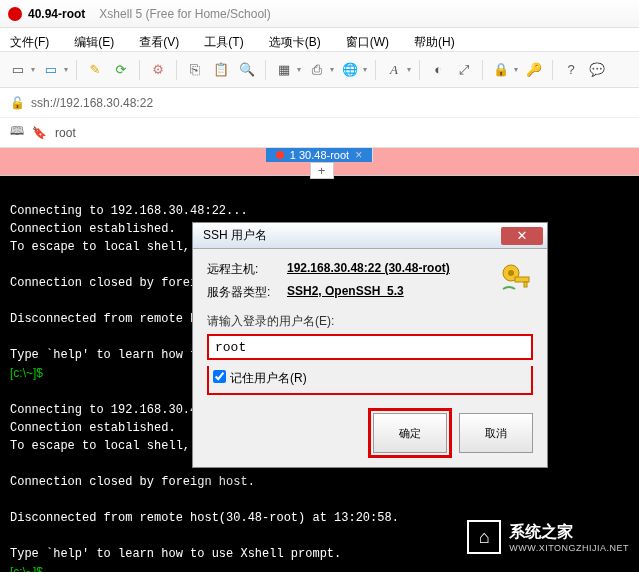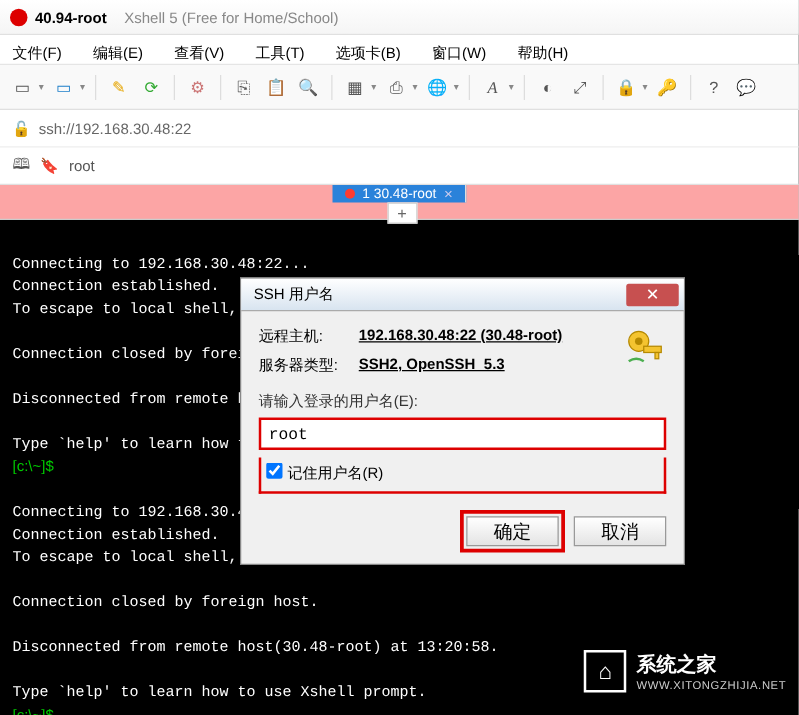--- a/index.html
+++ b/index.html
@@ -45,7 +45,7 @@
 .dlg-input { width: 100%; height: 26px; border: 2px solid #d00; padding: 0 6px; font-size: 13px; font-family: "Courier New", monospace; }
 .dlg-chk { margin-top: 6px; display: flex; align-items: flex-start; gap: 4px; border: 2px solid #d00; border-top: none; padding: 4px 4px 6px; }
 .dlg-btns { display: flex; justify-content: flex-end; gap: 12px; margin-top: 18px; }
-.dlg-btn { width: 74px; height: 24px; background: linear-gradient(#fff,#e4e4e4); border: 1px solid #999; font-size: 15px; cursor: pointer; }
+.dlg-btn { width: 74px; height: 40px; background: linear-gradient(#fff,#e4e4e4); border: 1px solid #999; font-size: 11px; cursor: pointer; }
 .btn-hl { outline: 3px solid #d00; outline-offset: 2px; }
 
 .watermark { position: absolute; right: 10px; bottom: 18px; color: #fff; font-size: 13px; display: flex; align-items: center; gap: 8px; text-shadow: 0 0 3px #000; }

